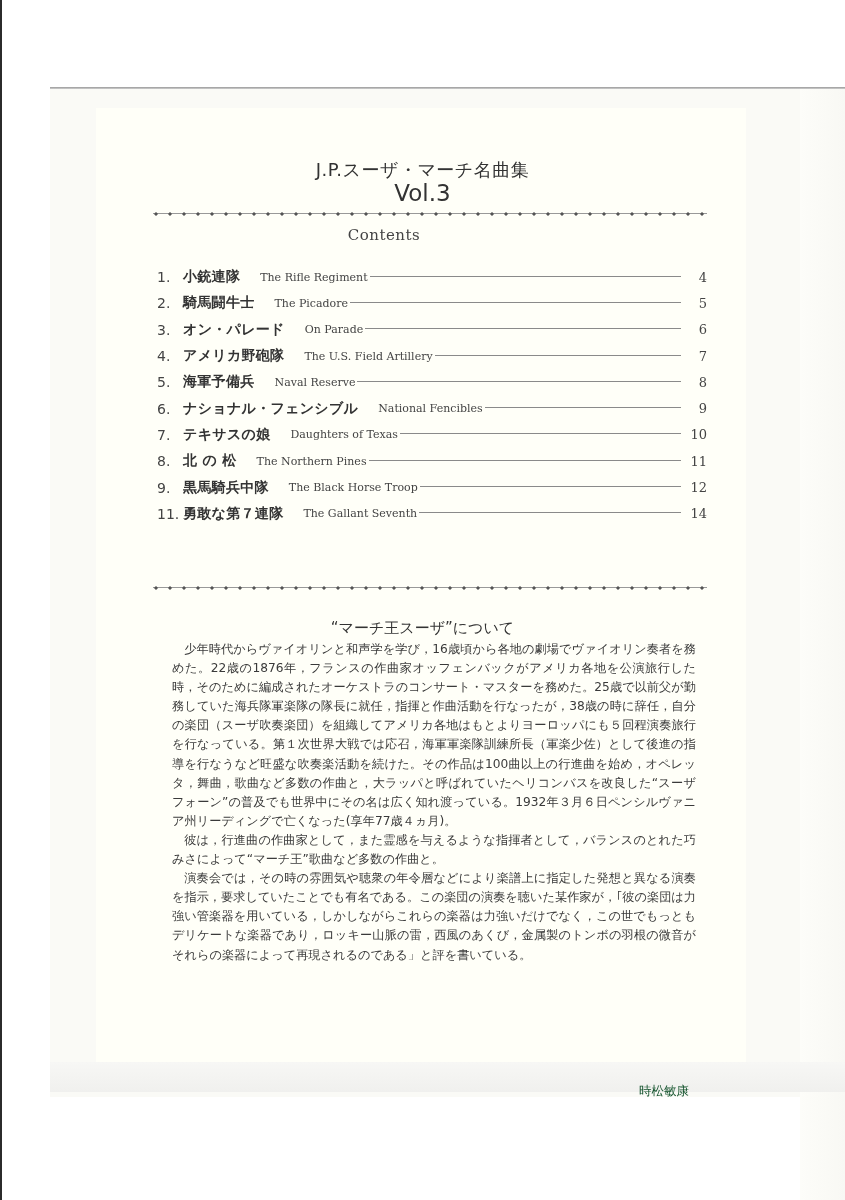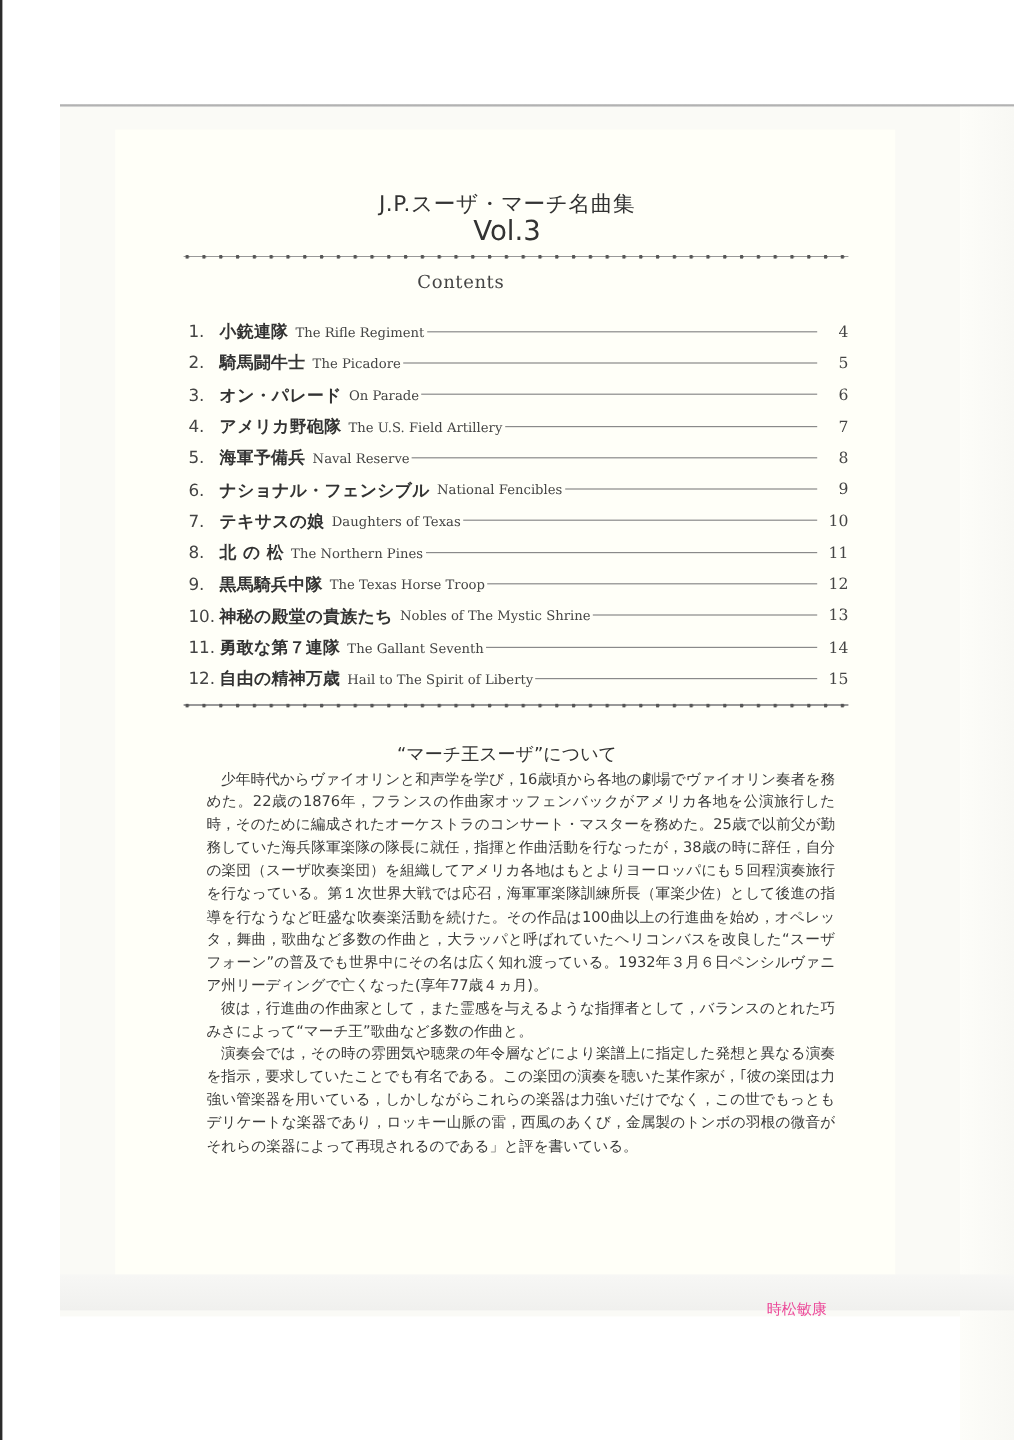--- a/index.html
+++ b/index.html
@@ -43,7 +43,7 @@
   .toc-row { position:relative; height:26.3px; display:flex; align-items:center; }
   .toc-num { width:26px; font-family:"DejaVu Sans", sans-serif; font-size:14px; color:#444; flex:none; }
   .toc-jp { font-size:14px; color:#333; white-space:nowrap; flex:none; font-weight:bold; letter-spacing:0.3px;}
-  .toc-en { font-family:"DejaVu Serif", serif; font-size:11px; color:#444; margin-left:6px; white-space:nowrap; flex:none; }
+  .toc-en { font-family:"DejaVu Serif", serif; font-size:11px; color:#444; margin-left:20px; white-space:nowrap; flex:none; }
   .toc-leader { flex:1; height:1px; background:#8a8a8a; margin:0 6px 0 2px; position:relative; top:-1px; }
   .toc-page { width:20px; text-align:right; font-family:"DejaVu Serif", serif; font-size:13px; color:#444; flex:none; }
 

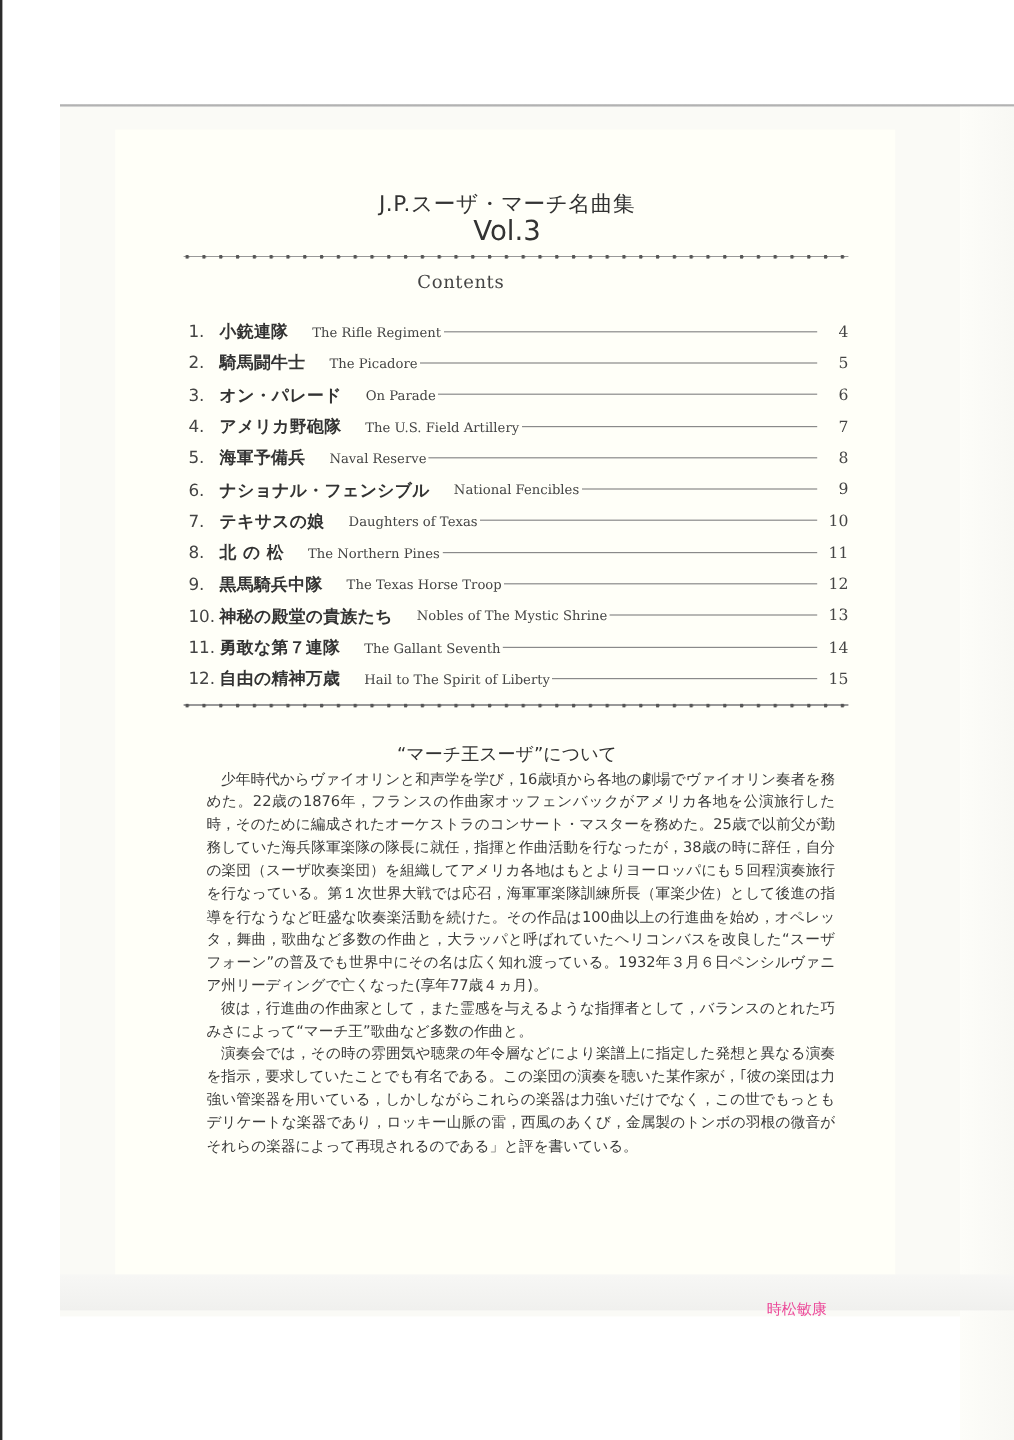--- a/index.html
+++ b/index.html
@@ -131,7 +131,7 @@
   <div class="toc-row">
       <span class="toc-num">9.</span>
       <span class="toc-jp">黒馬騎兵中隊</span>
-      <span class="toc-en">The Texas Horse Troop</span>
+      <span class="toc-en">The Black Horse Troop</span>
       <span class="toc-leader"></span>
       <span class="toc-page">12</span>
     </div>

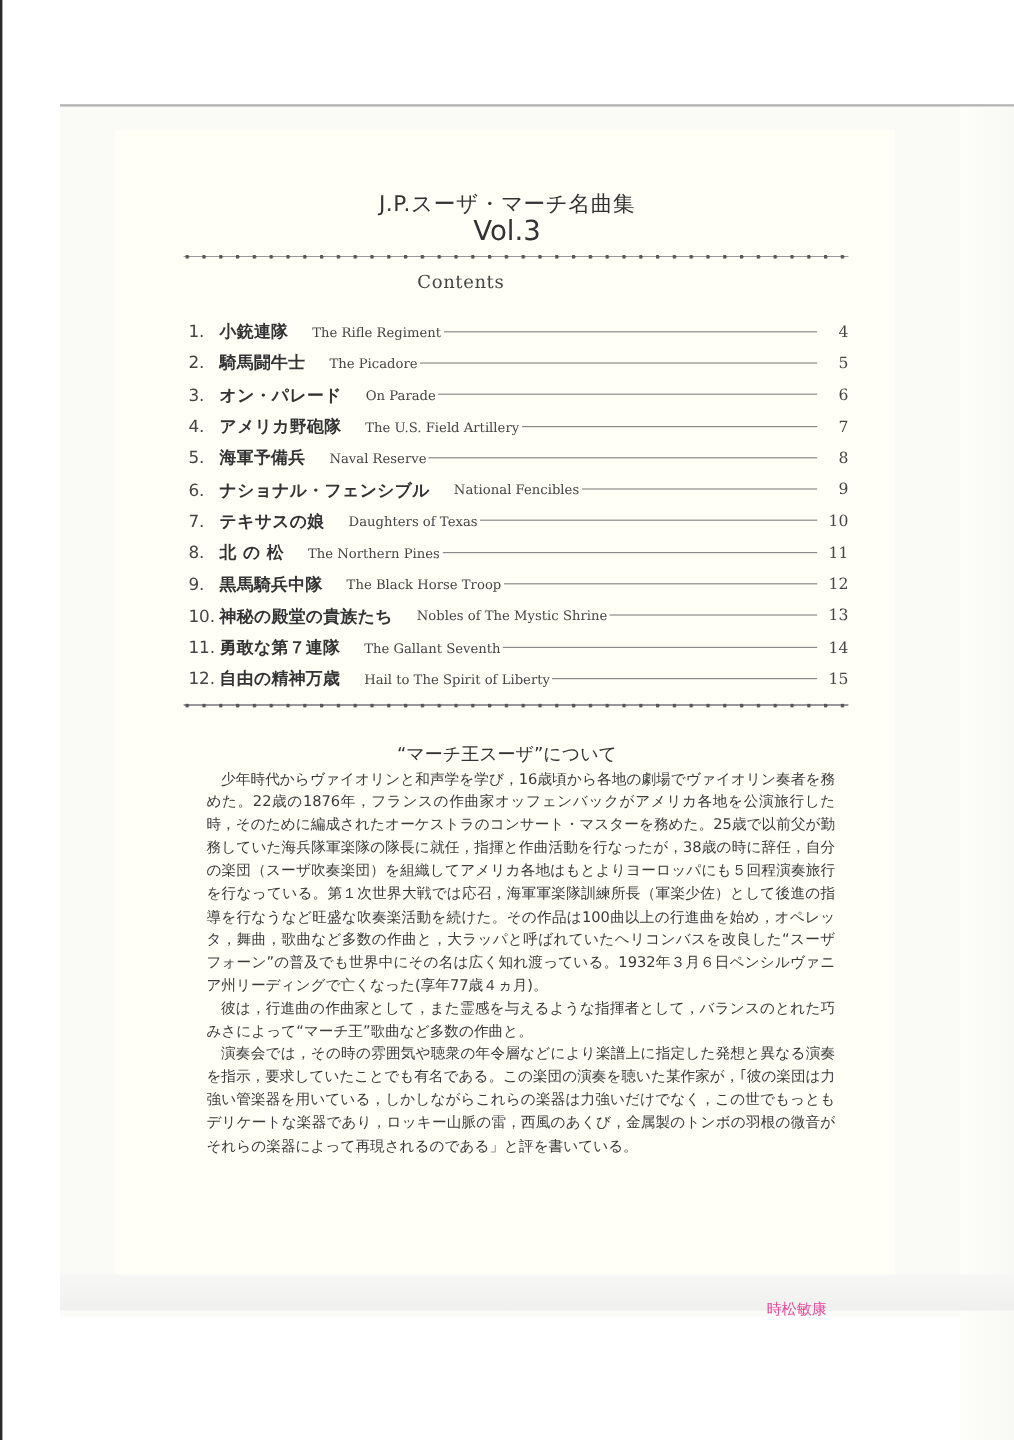--- a/index.html
+++ b/index.html
@@ -136,13 +136,6 @@
       <span class="toc-page">12</span>
     </div>
   <div class="toc-row">
-      <span class="toc-num">10.</span>
-      <span class="toc-jp">神秘の殿堂の貴族たち</span>
-      <span class="toc-en">Nobles of The Mystic Shrine</span>
-      <span class="toc-leader"></span>
-      <span class="toc-page">13</span>
-    </div>
-  <div class="toc-row">
       <span class="toc-num">11.</span>
       <span class="toc-jp">勇敢な第７連隊</span>
       <span class="toc-en">The Gallant Seventh</span>

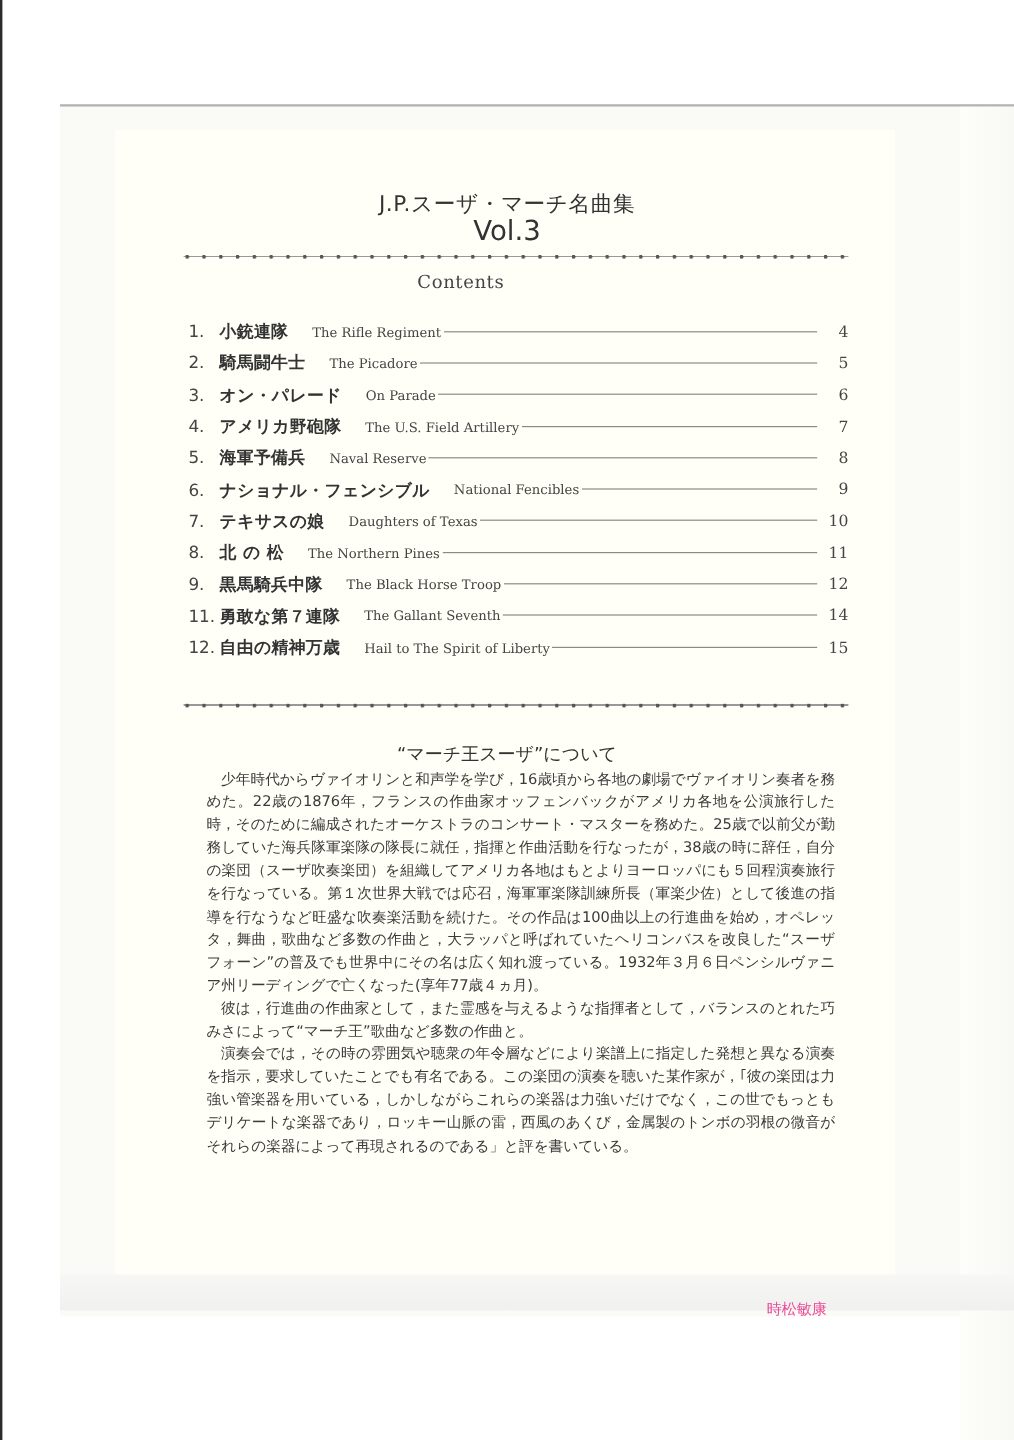--- a/index.html
+++ b/index.html
@@ -142,13 +142,6 @@
       <span class="toc-leader"></span>
       <span class="toc-page">14</span>
     </div>
-  <div class="toc-row">
-      <span class="toc-num">12.</span>
-      <span class="toc-jp">自由の精神万歳</span>
-      <span class="toc-en">Hail to The Spirit of Liberty</span>
-      <span class="toc-leader"></span>
-      <span class="toc-page">15</span>
-    </div>
 </div>
 
 <div class="orn bottom"></div>

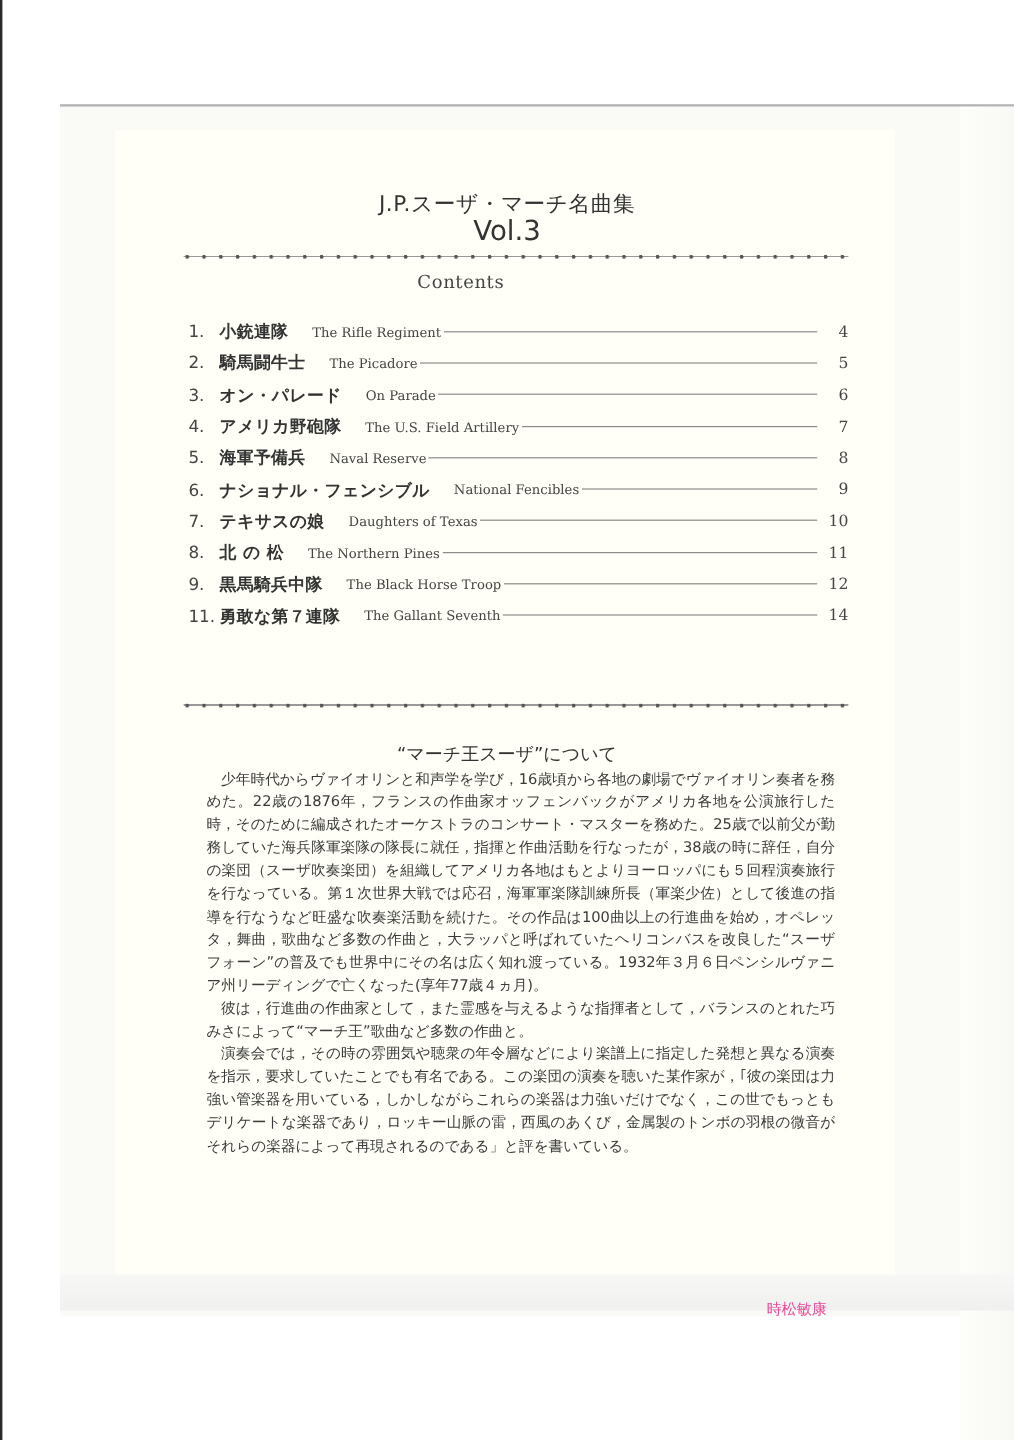--- a/index.html
+++ b/index.html
@@ -52,7 +52,7 @@
   .body-text { position:absolute; left:172px; top:640px; width:524px;
     font-size:12.2px; line-height:19.1px; color:#3a3a3a; text-align:justify; }
   .body-text p { margin:0; text-indent:1em; }
-  .author { position:absolute; right:156px; top:1083px; font-size:12.5px; color:#ec4899; }
+  .author { position:absolute; right:156px; top:1083px; font-size:12.5px; color:#14532d; }
 </style>
 </head>
 <body>

